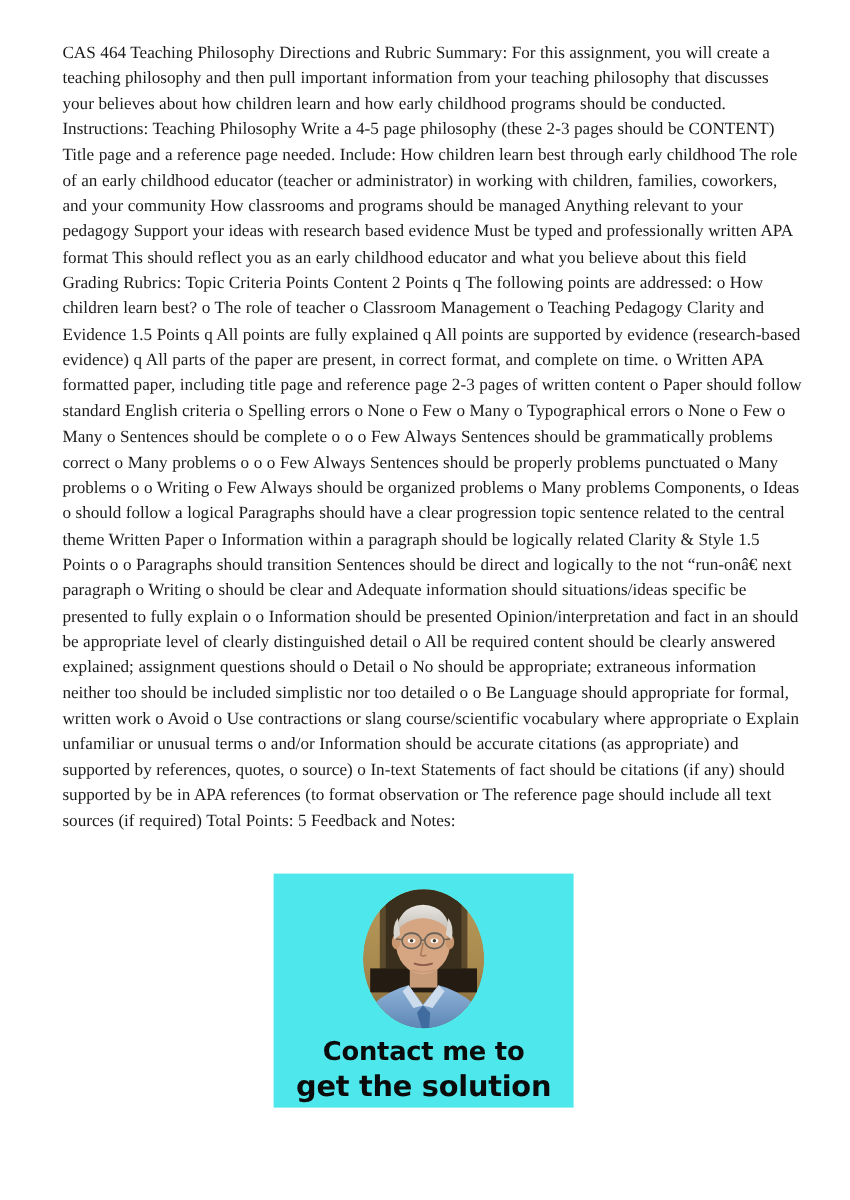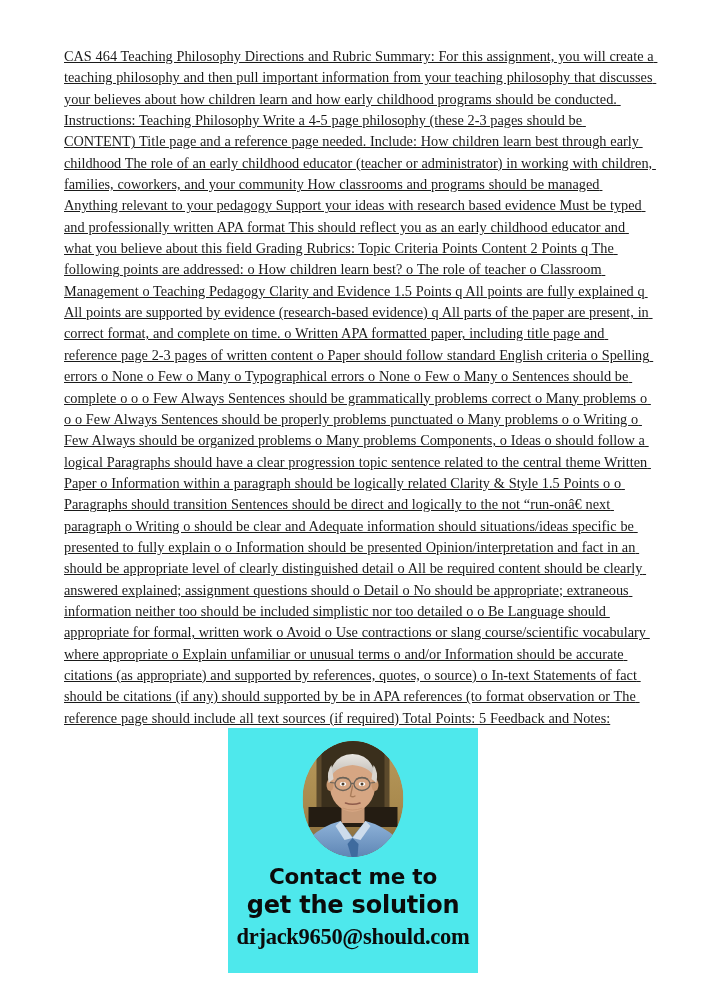--- a/index.html
+++ b/index.html
@@ -34,10 +34,9 @@
     -webkit-font-smoothing: antialiased;
   }
   .doc-body p {
-    margin: 16px;
+    margin: 4px;
     padding: 0;
     white-space: pre-wrap;
-    text-decoration: underline;
   }
   
   .contact-card {

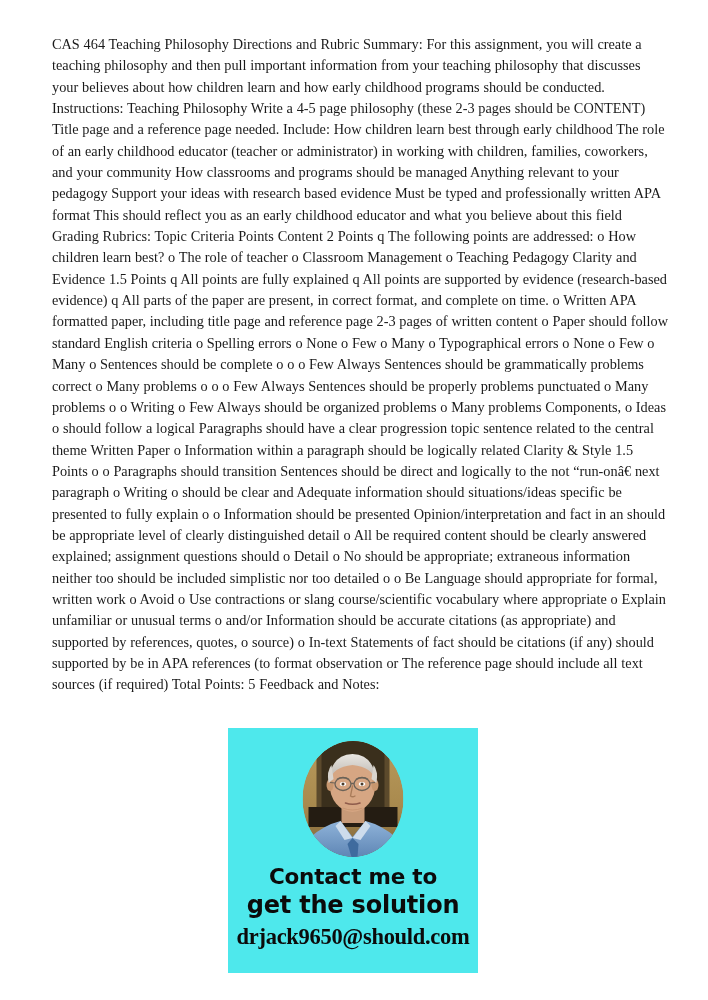--- a/index.html
+++ b/index.html
@@ -44,7 +44,7 @@
     left: 228px;
     top: 728px;
     width: 250px;
-    height: 245px;
+    height: 195px;
     background: #4ee8ec;
     overflow: hidden;
   }

